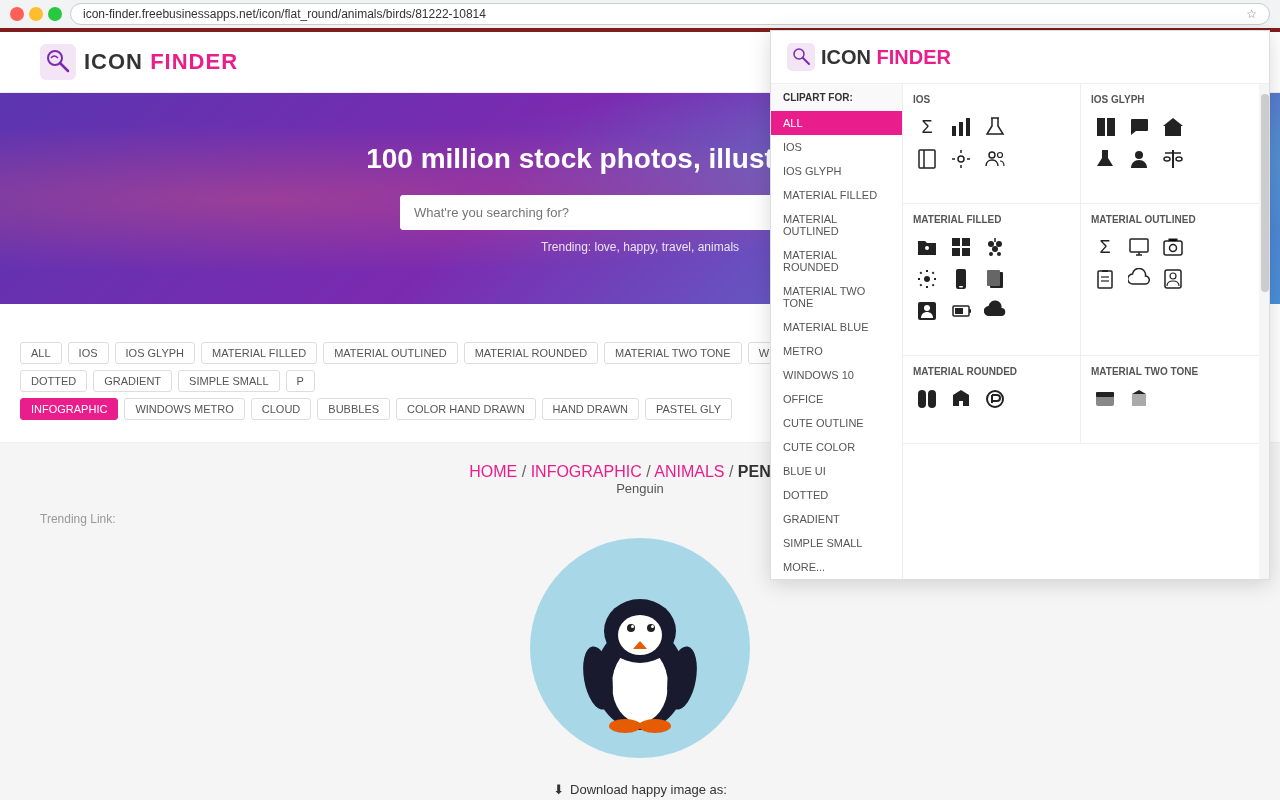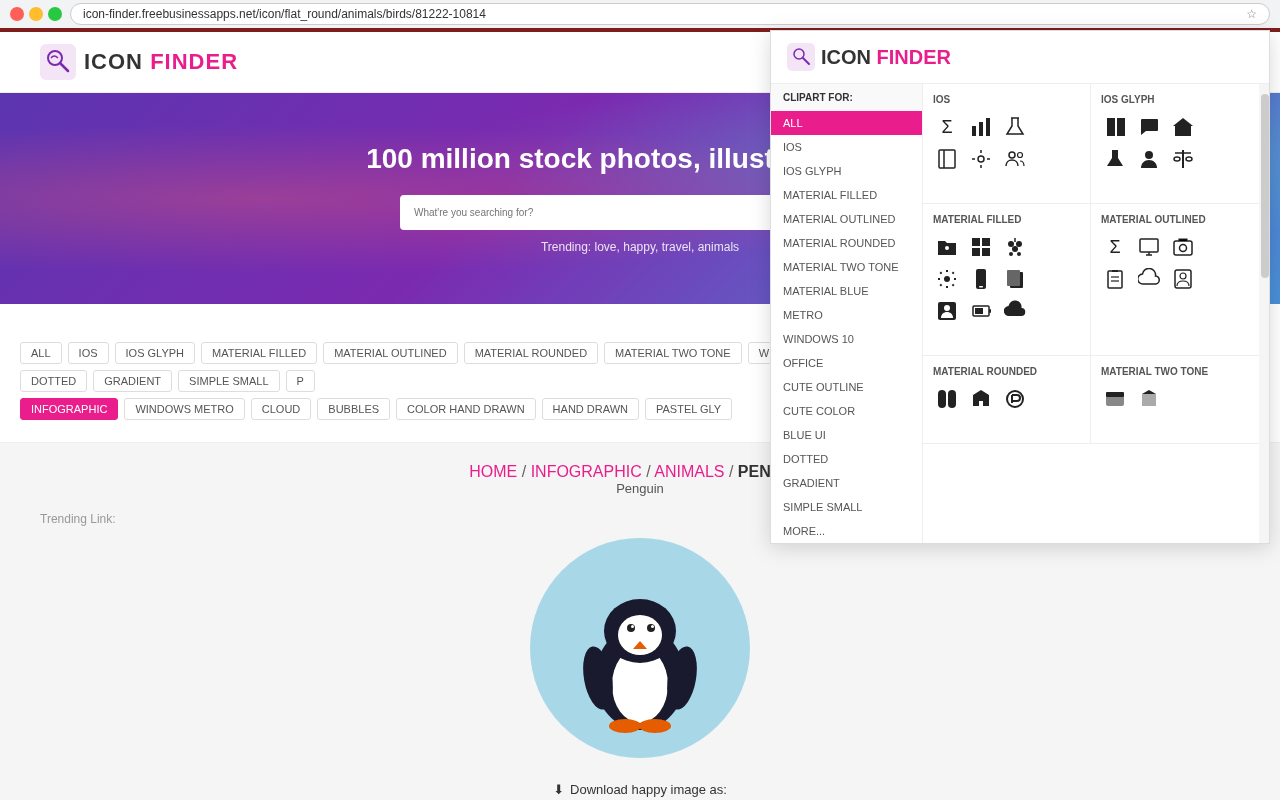--- a/index.html
+++ b/index.html
@@ -168,7 +168,7 @@
 
     .dropdown-body { display: flex; }
     .dropdown-sidebar {
-      width: 152px;
+      width: 132px;
       border-right: 1px solid #eee;
       flex-shrink: 0;
     }

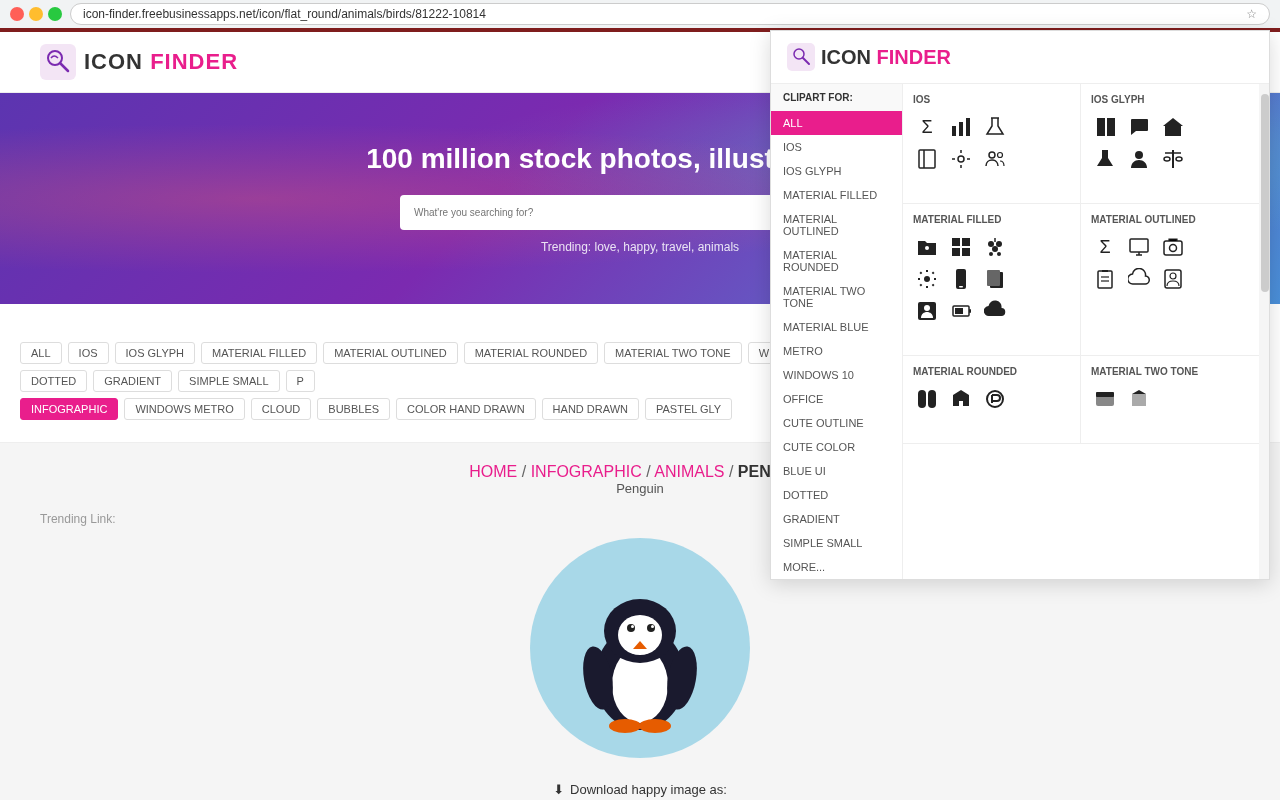--- a/index.html
+++ b/index.html
@@ -81,7 +81,7 @@
       flex: 1;
       border: none;
       padding: 10px 14px;
-      font-size: 10px;
+      font-size: 13px;
       border-radius: 4px 0 0 4px;
       outline: none;
     }

